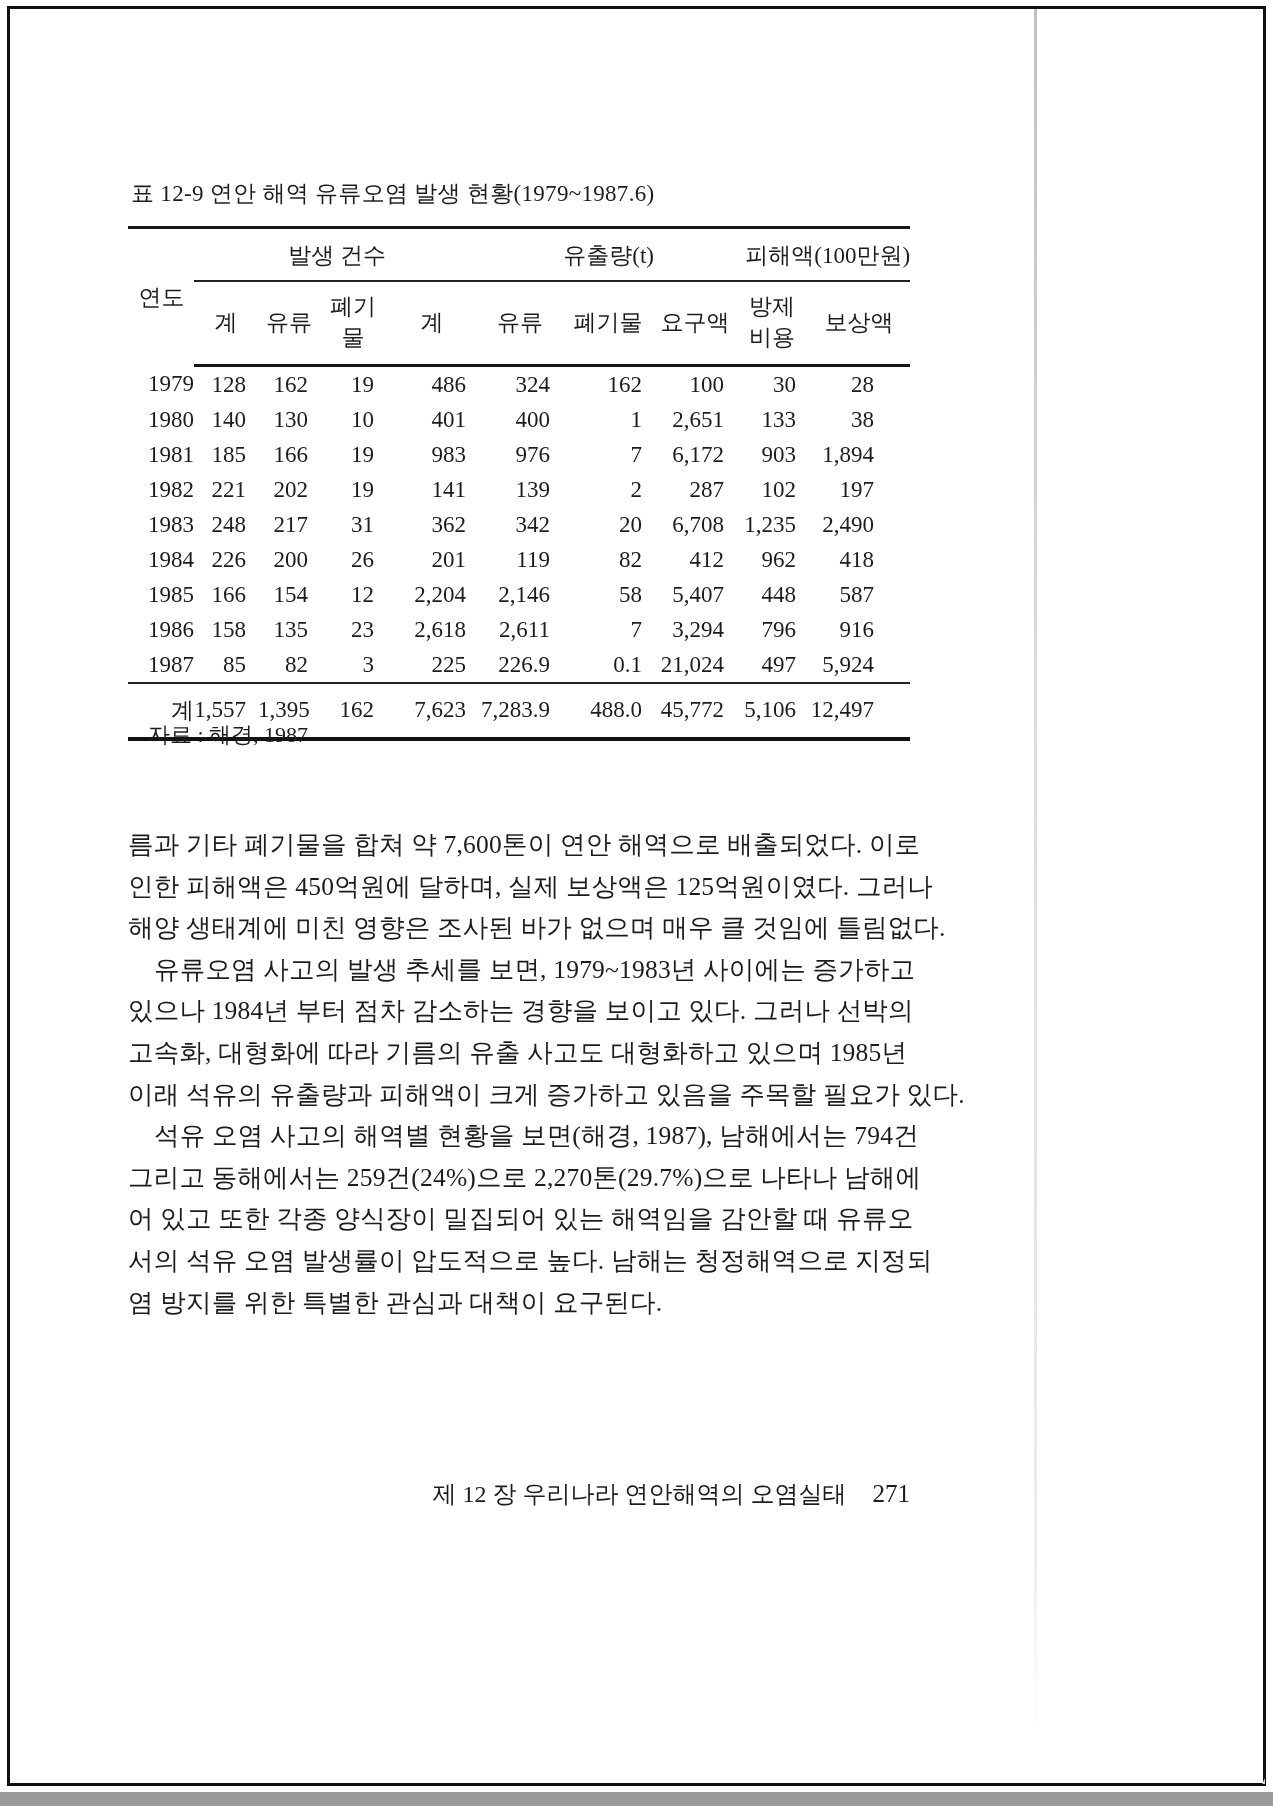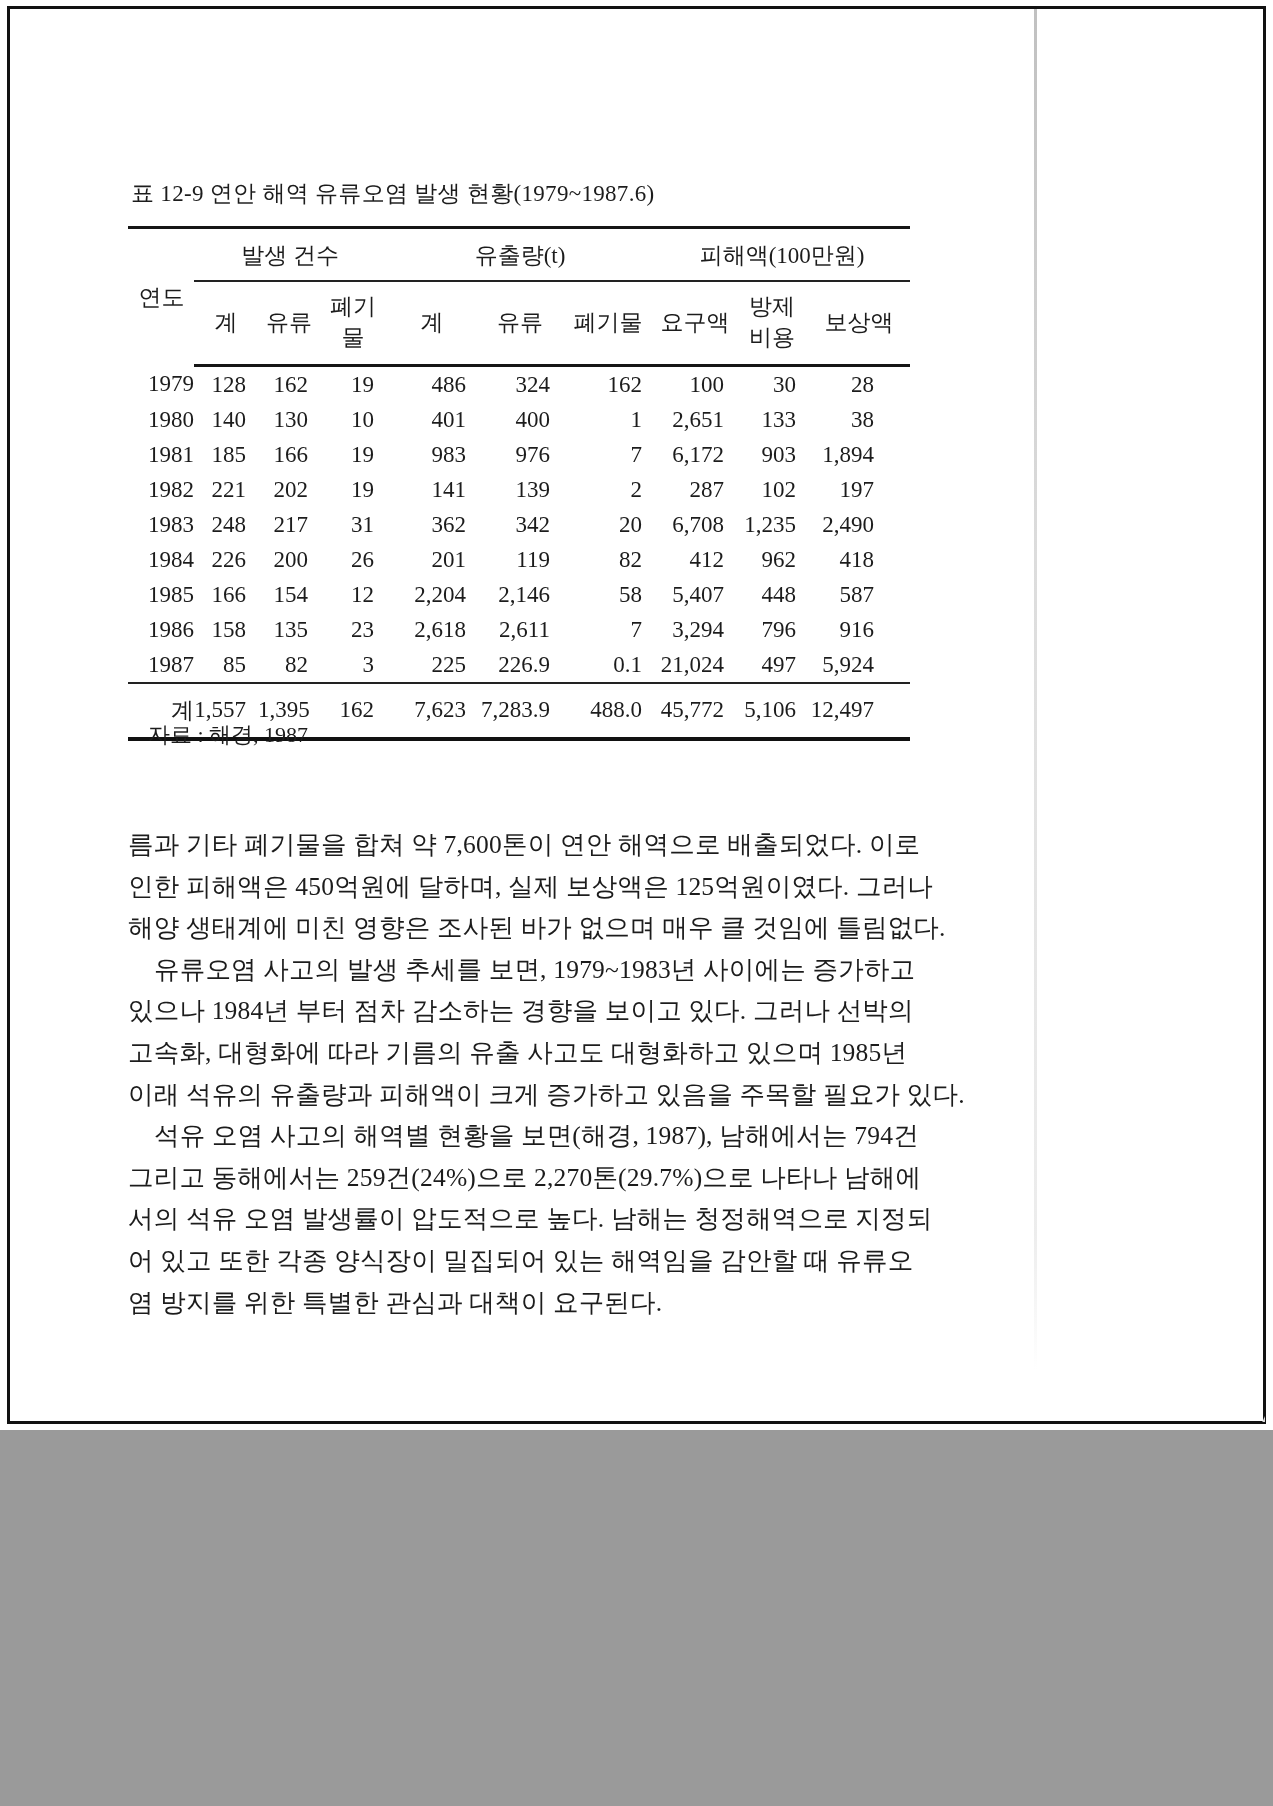--- a/index.html
+++ b/index.html
@@ -7,7 +7,7 @@
   .page {
     position: relative;
     width: 1273px;
-    height: 1430px;
+    height: 1792px;
     background: #ffffff;
     overflow: hidden;
     font-family: "Liberation Serif", "DejaVu Serif", serif;

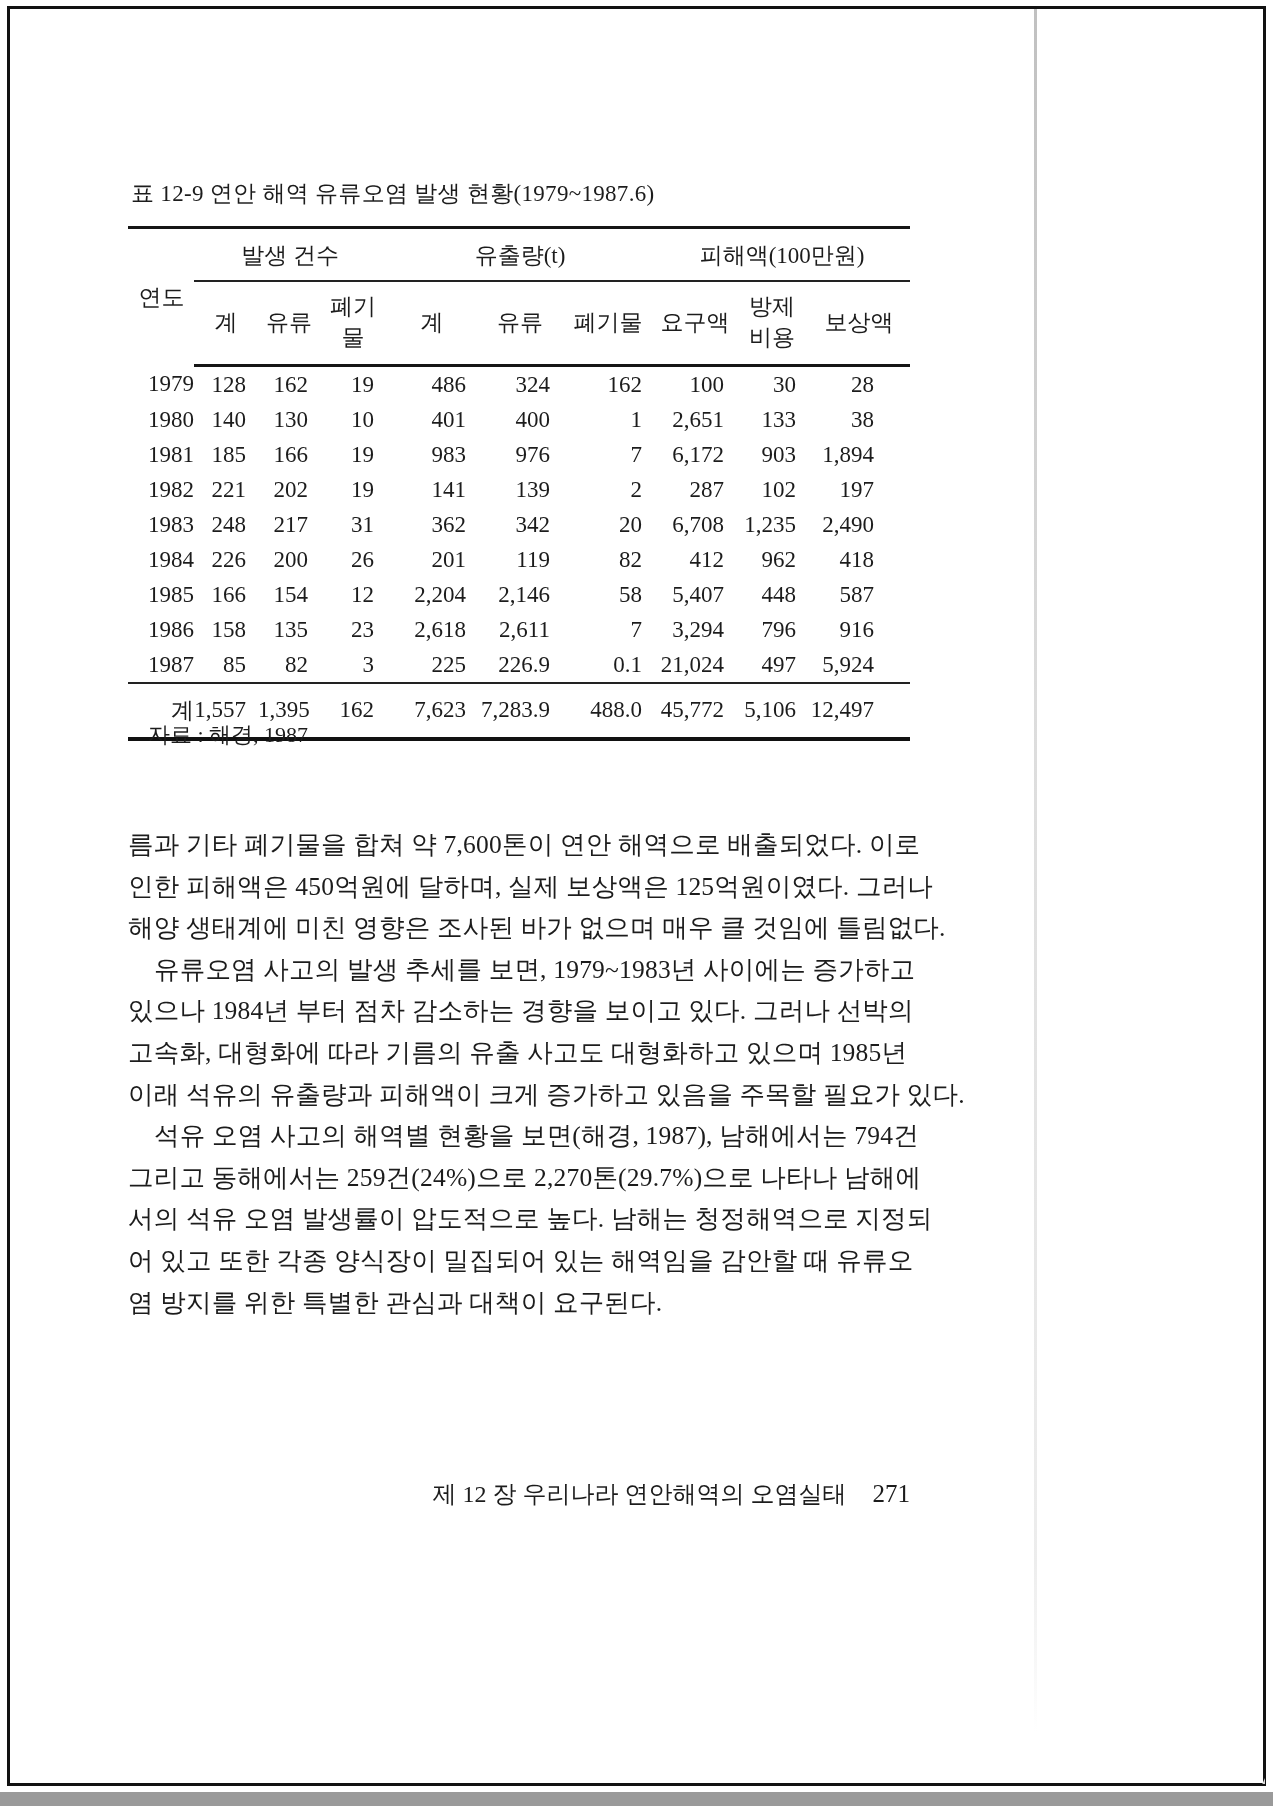--- a/index.html
+++ b/index.html
@@ -59,7 +59,7 @@
   .data-table th.group {
     border-bottom: 2px solid #222;
     padding: 11px 0 9px;
-    text-align: center;
+    text-align: right;
     font-size: 23px;
   }
   .data-table tr.subhead th {

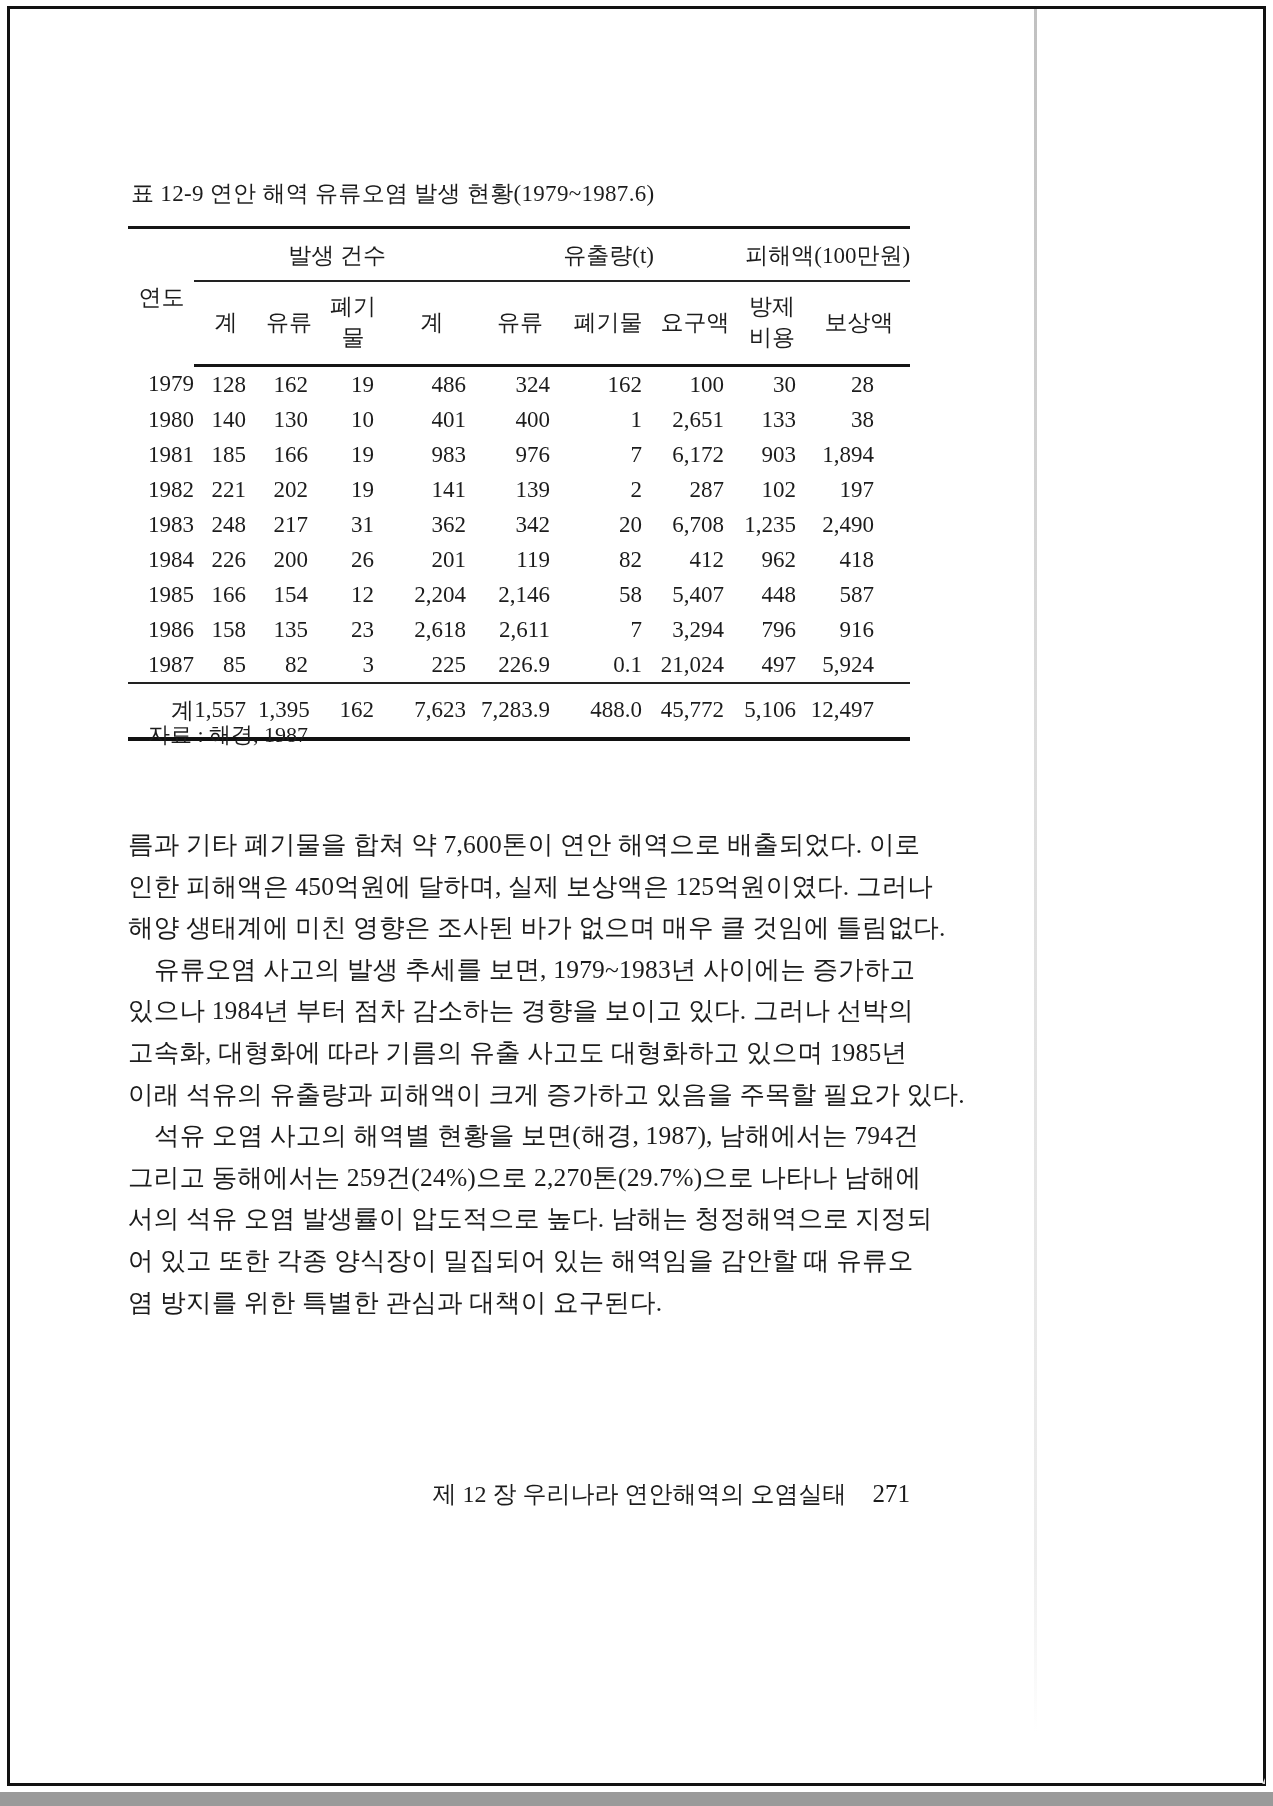--- a/index.html
+++ b/index.html
@@ -300,8 +300,8 @@
       <div class="body-line">이래 석유의 유출량과 피해액이 크게 증가하고 있음을 주목할 필요가 있다.</div>
       <div class="body-line indent">석유 오염 사고의 해역별 현황을 보면(해경, 1987), 남해에서는 794건</div>
       <div class="body-line">그리고 동해에서는 259건(24%)으로 2,270톤(29.7%)으로 나타나 남해에</div>
+      <div class="body-line">어 있고 또한 각종 양식장이 밀집되어 있는 해역임을 감안할 때 유류오</div>
       <div class="body-line">서의 석유 오염 발생률이 압도적으로 높다. 남해는 청정해역으로 지정되</div>
-      <div class="body-line">어 있고 또한 각종 양식장이 밀집되어 있는 해역임을 감안할 때 유류오</div>
       <div class="body-line">염 방지를 위한 특별한 관심과 대책이 요구된다.</div>
     </div>
 

